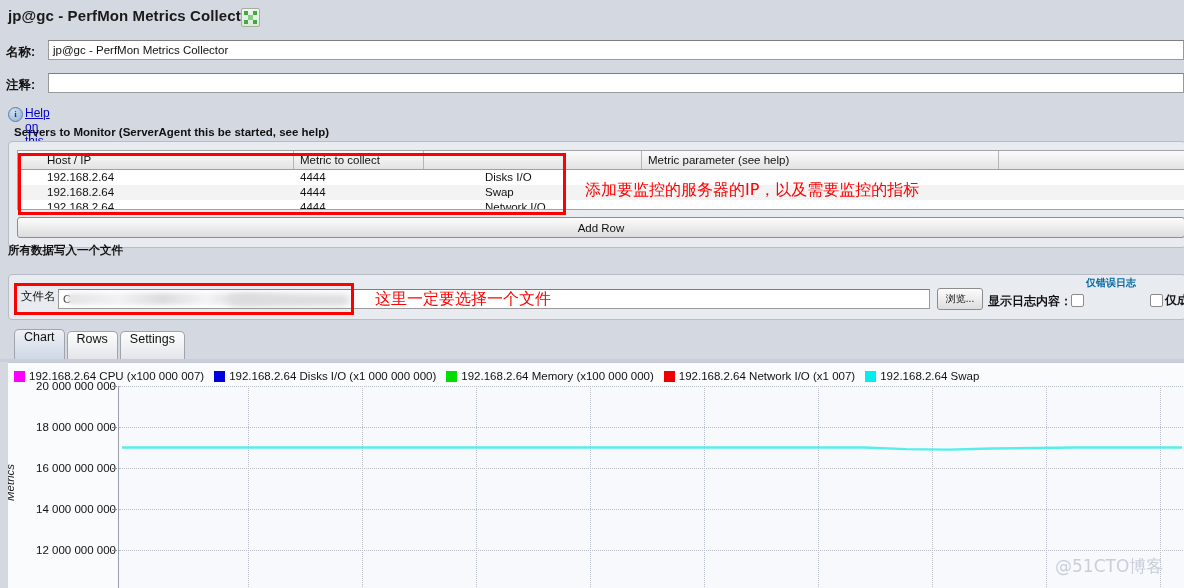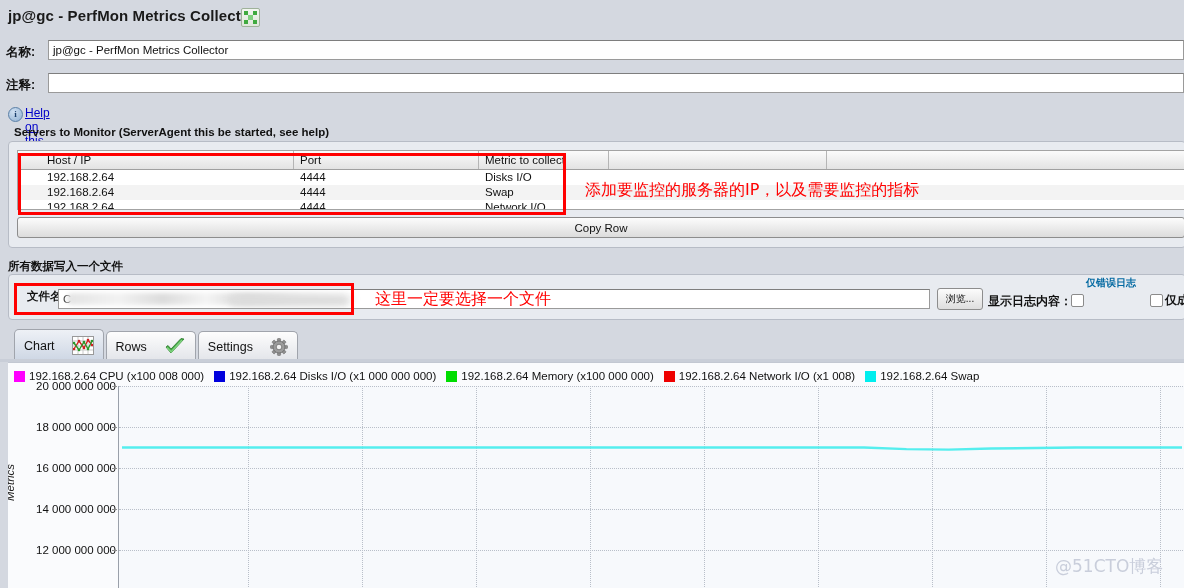--- a/index.html
+++ b/index.html
@@ -153,7 +153,6 @@
   <div id="table">
     <div class="thead">
       <div class="th c1">Host / IP</div>
-      <div class="th c2">Port</div>
       <div class="th c3">Metric to collect</div>
       <div class="th c4"></div>
     </div>

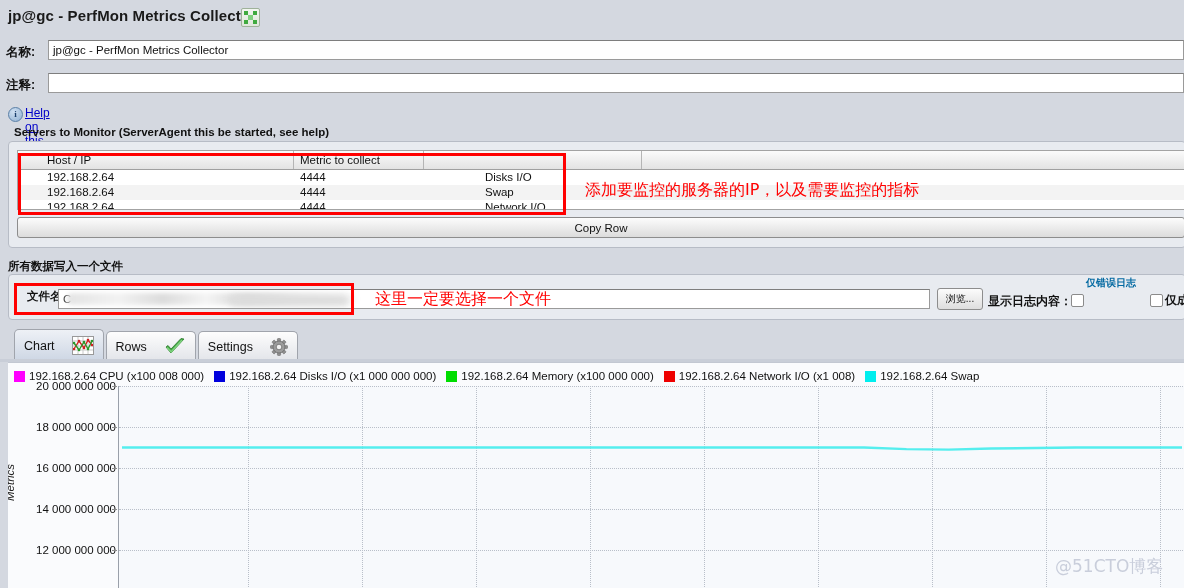--- a/index.html
+++ b/index.html
@@ -155,6 +155,7 @@
       <div class="th c1">Host / IP</div>
       <div class="th c3">Metric to collect</div>
       <div class="th c4"></div>
+      <div class="th c5">Metric parameter (see help)</div>
     </div>
     <div class="trow">
       <div class="td c1">192.168.2.64</div>

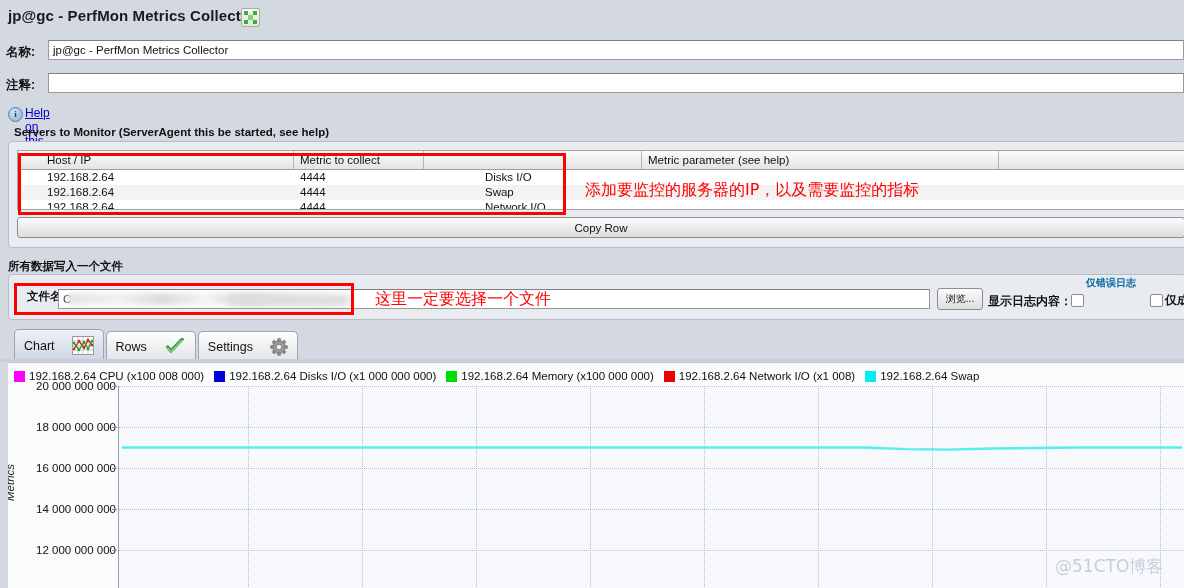--- a/index.html
+++ b/index.html
@@ -180,6 +180,7 @@
     </div>
   </div>
   <div class="btnrow">
+    <div class="jbtn">Add Row</div>
     <div class="jbtn">Copy Row</div>
   </div>
 </div>

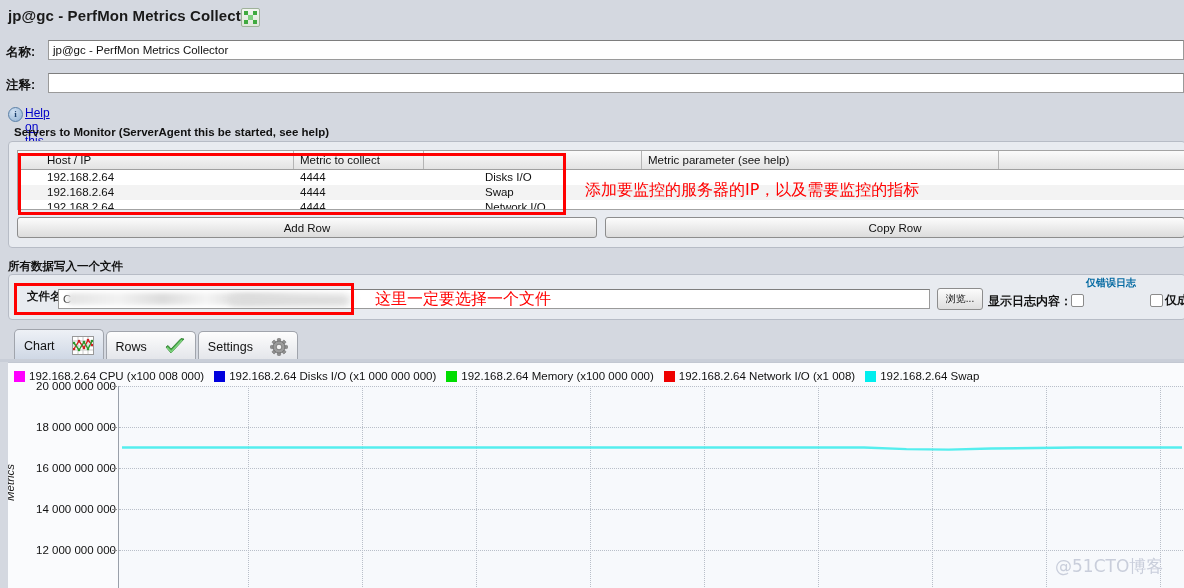--- a/index.html
+++ b/index.html
@@ -181,7 +181,6 @@
   </div>
   <div class="btnrow">
     <div class="jbtn">Add Row</div>
-    <div class="jbtn">Copy Row</div>
   </div>
 </div>
 

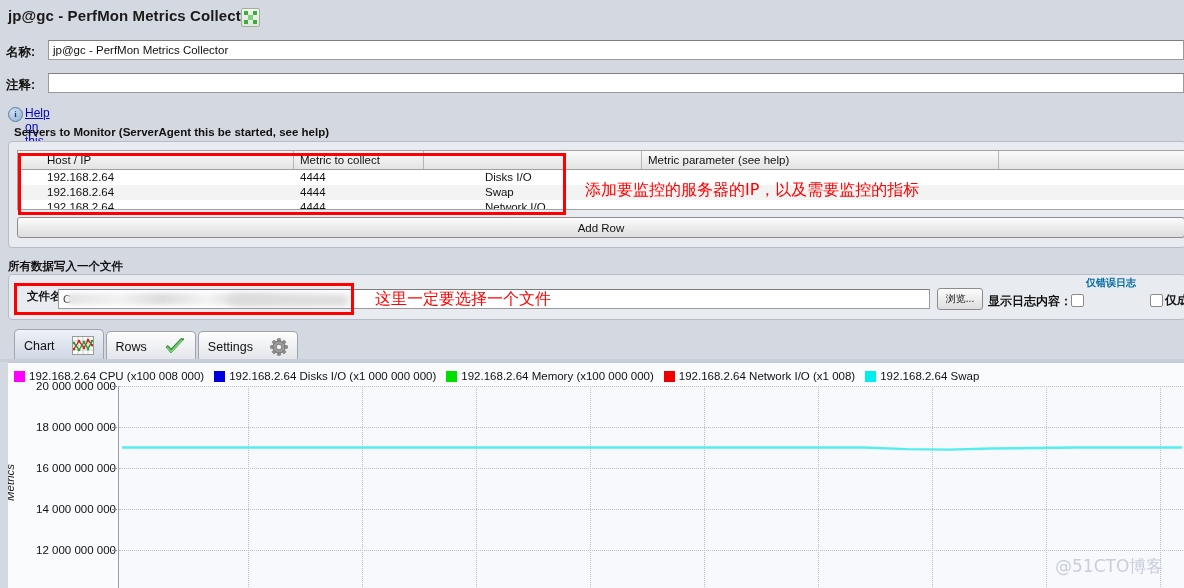--- a/index.html
+++ b/index.html
@@ -58,7 +58,7 @@
     font-size:11.5px;color:#111;display:flex;align-items:center;justify-content:center;cursor:pointer;}
 
   
-  #file-caption{position:absolute;left:8px;top:259px;font-weight:bold;font-size:11.5px;color:#111;}
+  #file-caption{position:absolute;left:8px;top:243px;font-weight:bold;font-size:11.5px;color:#111;}
   #file-panel{position:absolute;left:8px;top:274px;width:1176px;height:44px;
     background:#e8ebf0;border:1px solid #b7bcc6;border-radius:4px;}
   #file-label{position:absolute;left:18px;top:14px;font-size:11.5px;color:#111;font-weight:bold;}

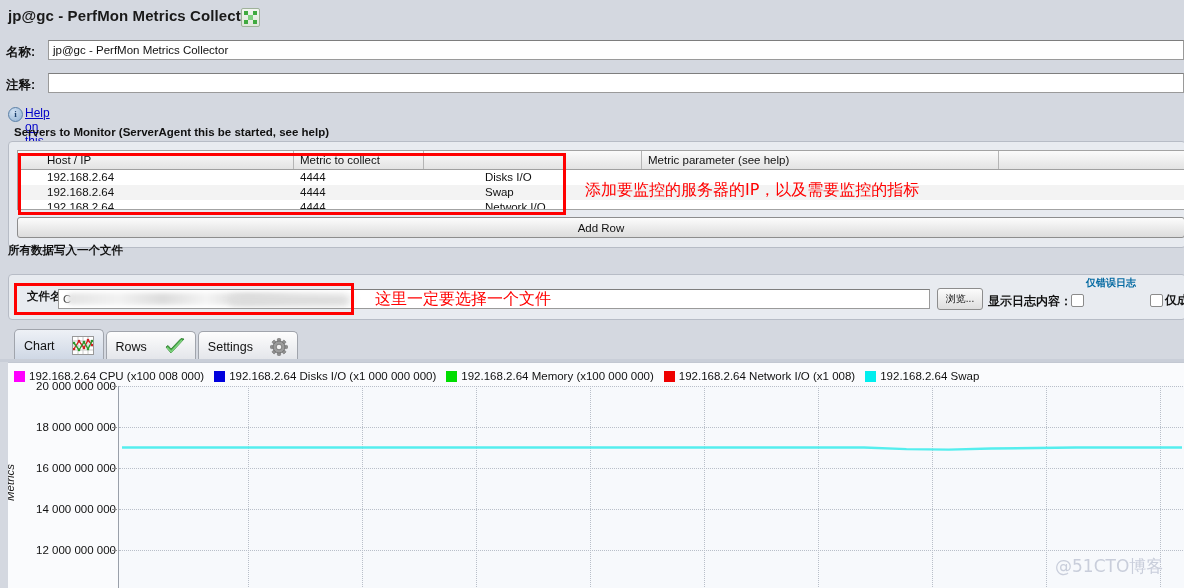--- a/index.html
+++ b/index.html
@@ -61,7 +61,7 @@
   #file-caption{position:absolute;left:8px;top:243px;font-weight:bold;font-size:11.5px;color:#111;}
   #file-panel{position:absolute;left:8px;top:274px;width:1176px;height:44px;
     background:#e8ebf0;border:1px solid #b7bcc6;border-radius:4px;}
-  #file-label{position:absolute;left:18px;top:14px;font-size:11.5px;color:#111;font-weight:bold;}
+  #file-label{position:absolute;left:12px;top:14px;font-size:11.5px;color:#111;font-weight:normal;}
   #file-input{position:absolute;left:58px;top:289px;width:872px;height:20px;}
   #file-blur{position:absolute;left:8px;top:3px;width:290px;height:12px;
     background:linear-gradient(90deg,#e4e4e4 0%,#f2f2f2 18%,#dcdcdc 33%,#f4f4f4 48%,#d9d9d9 62%,#efefef 80%,#fafafa 100%);

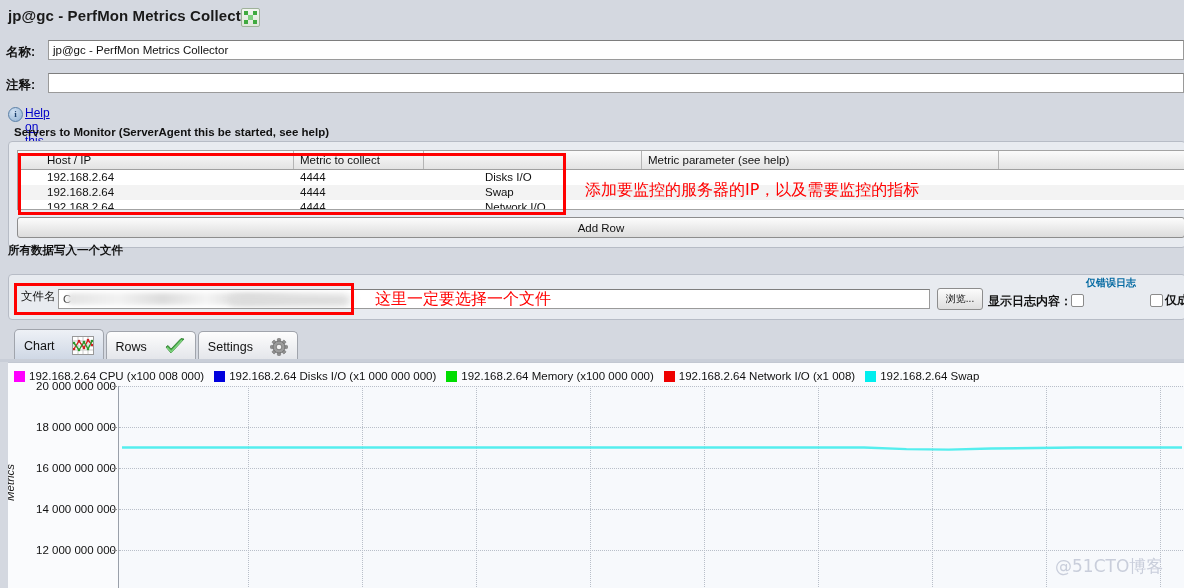--- a/index.html
+++ b/index.html
@@ -90,7 +90,7 @@
   #tabs{position:absolute;left:14px;top:328px;height:33px;display:flex;align-items:flex-end;}
   .tab{height:29px;margin-right:2px;padding:0 9px;display:flex;align-items:center;gap:17px;
     border:1px solid #a0a4ac;border-bottom:none;border-radius:5px 5px 0 0;
-    background:linear-gradient(#fdfdfd,#e2e4e9);font-size:12.5px;color:#111;cursor:pointer;}
+    background:linear-gradient(#fdfdfd,#e2e4e9);font-size:12.5px;color:#111;cursor:pointer;flex-direction:column;}
   .tab.active{background:linear-gradient(#eef1f6,#cdd6e4);height:31px;}
   #tabstrip{position:absolute;left:0;top:359px;width:1184px;height:3px;background:#c9ced8;}
 

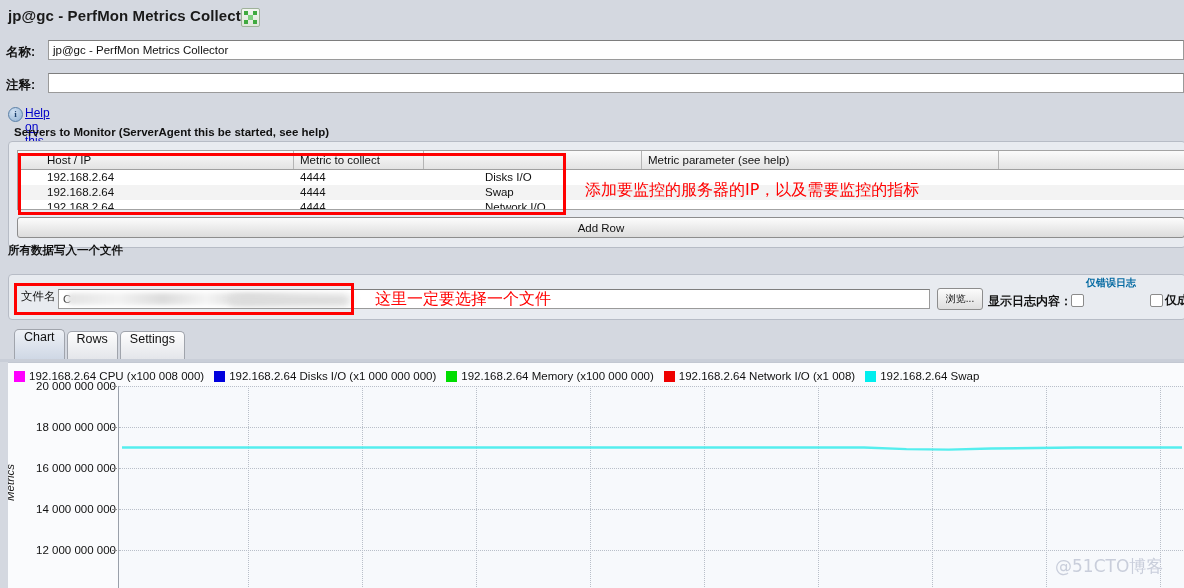--- a/index.html
+++ b/index.html
@@ -269,7 +269,7 @@
   <div id="legend">
     <span class="leg">
       <span class="swatch" style="background:#ff00ff"></span>
-      <span class="legtxt">192.168.2.64 CPU (x100 008 000)</span>
+      <span class="legtxt">192.168.2.64 CPU (x100 000 007)</span>
     </span>
     <span class="leg">
       <span class="swatch" style="background:#0000dd"></span>

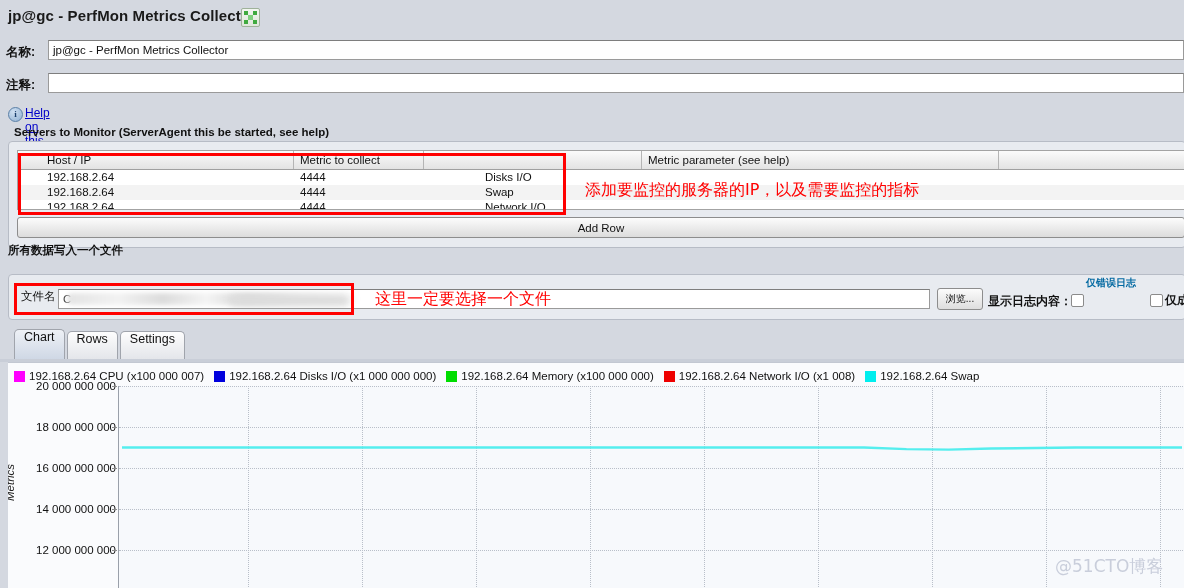--- a/index.html
+++ b/index.html
@@ -281,7 +281,7 @@
     </span>
     <span class="leg">
       <span class="swatch" style="background:#ee0000"></span>
-      <span class="legtxt">192.168.2.64 Network I/O (x1 008)</span>
+      <span class="legtxt">192.168.2.64 Network I/O (x1 007)</span>
     </span>
     <span class="leg">
       <span class="swatch" style="background:#00eeee"></span>

